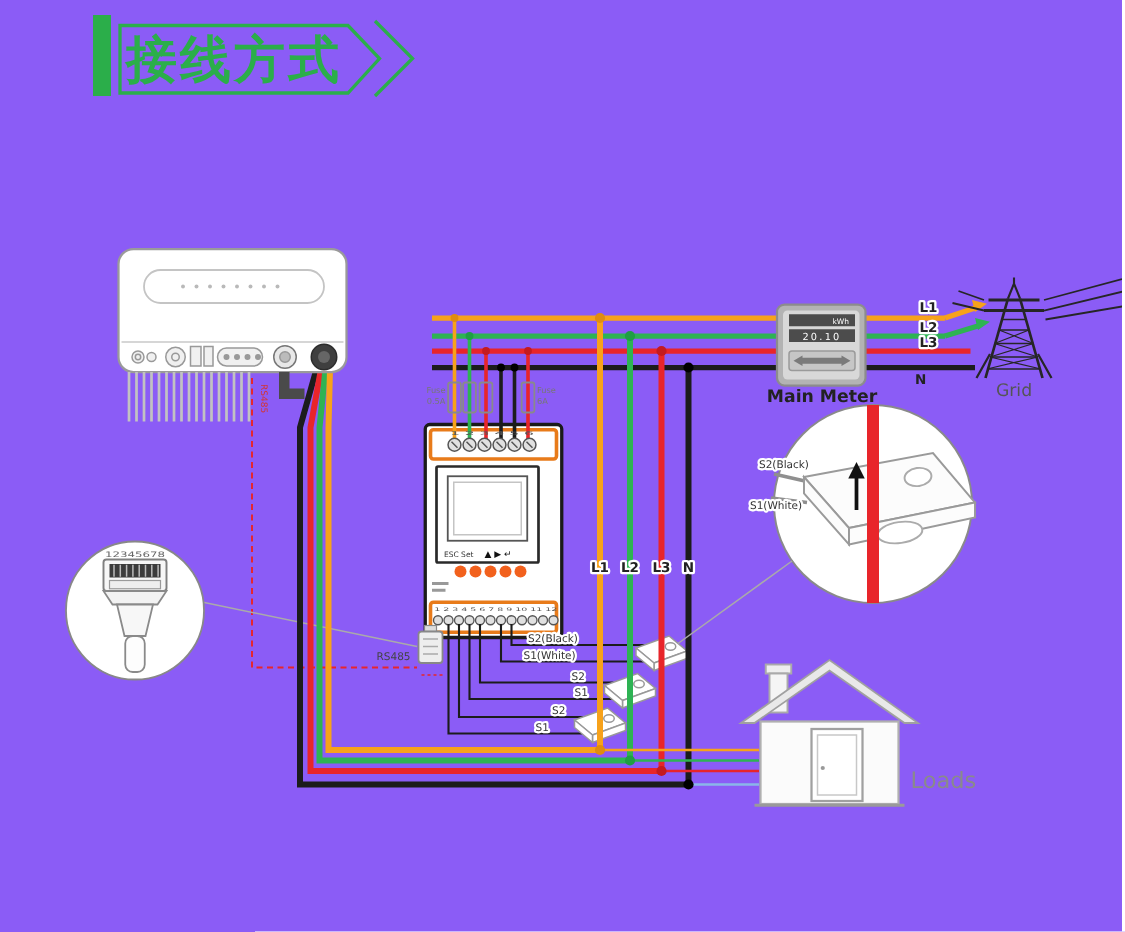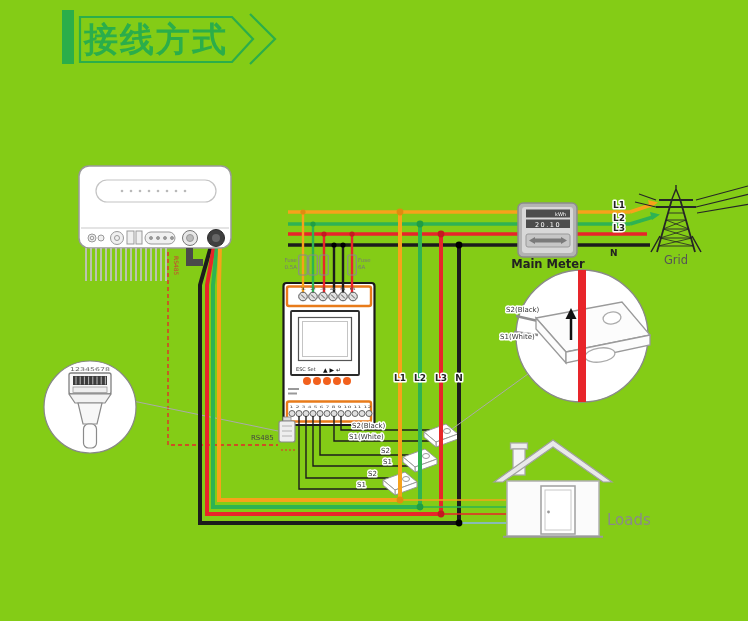--- a/index.html
+++ b/index.html
@@ -3,7 +3,7 @@
 <meta charset="utf-8">
 <style>
   html,body{margin:0;padding:0;background:#fff;}
-  #stage{position:relative;width:748px;height:621px;background:#84cc16;overflow:hidden;
+  #stage{position:relative;width:748px;height:621px;background:#8b5cf6;overflow:hidden;
          font-family:"DejaVu Sans",sans-serif;}
   svg text{font-family:"DejaVu Sans",sans-serif;}
   .halo{paint-order:stroke;stroke:#ffffff;stroke-width:3px;stroke-linejoin:round;}

